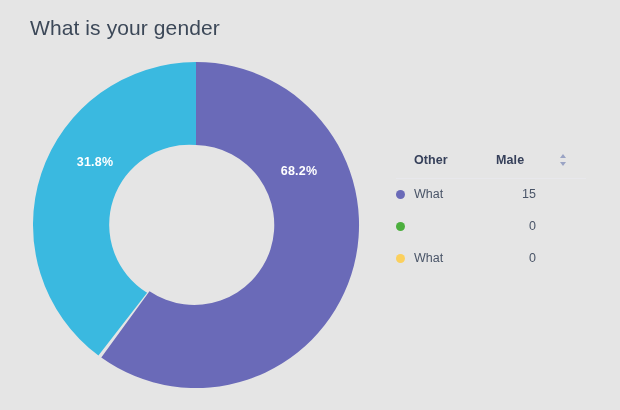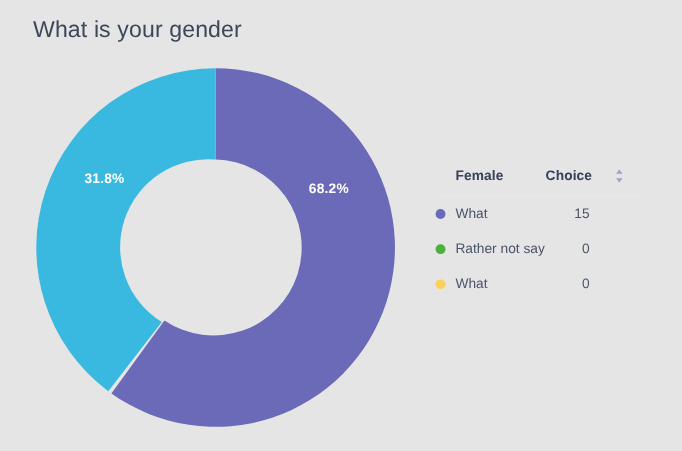--- a/index.html
+++ b/index.html
@@ -157,7 +157,7 @@
   <div class="legend-table">
 
     <div class="legend-head">
-      <div class="th th-choice">Female</div>
+      <div class="th th-choice">Other</div>
       <div class="th th-total">Choice</div>
       <div class="sort-icon">
         <span class="caret up"></span>

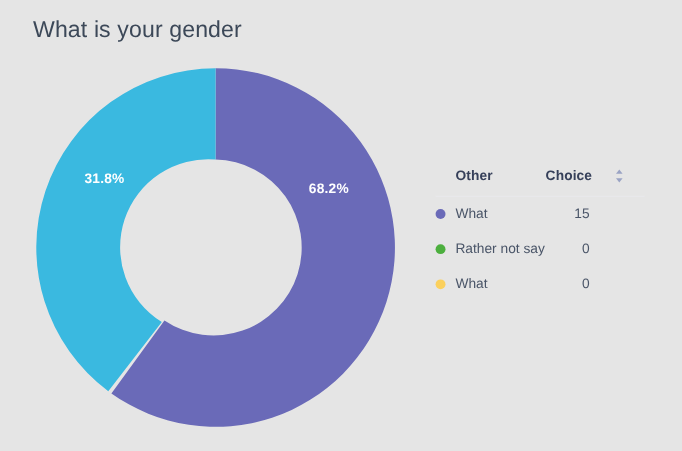--- a/index.html
+++ b/index.html
@@ -158,7 +158,7 @@
 
     <div class="legend-head">
       <div class="th th-choice">Other</div>
-      <div class="th th-total">Choice</div>
+      <div class="th th-total">Male</div>
       <div class="sort-icon">
         <span class="caret up"></span>
         <span class="caret down"></span>

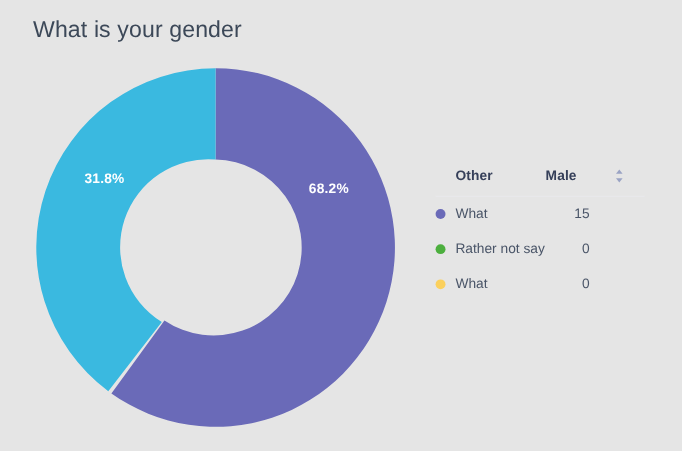--- a/index.html
+++ b/index.html
@@ -174,7 +174,6 @@
 
     <div class="legend-row">
       <span class="legend-dot" style="background:#4caf3e"></span>
-      <span class="legend-label">Rather not say</span>
       <span class="legend-value">0</span>
     </div>
 

